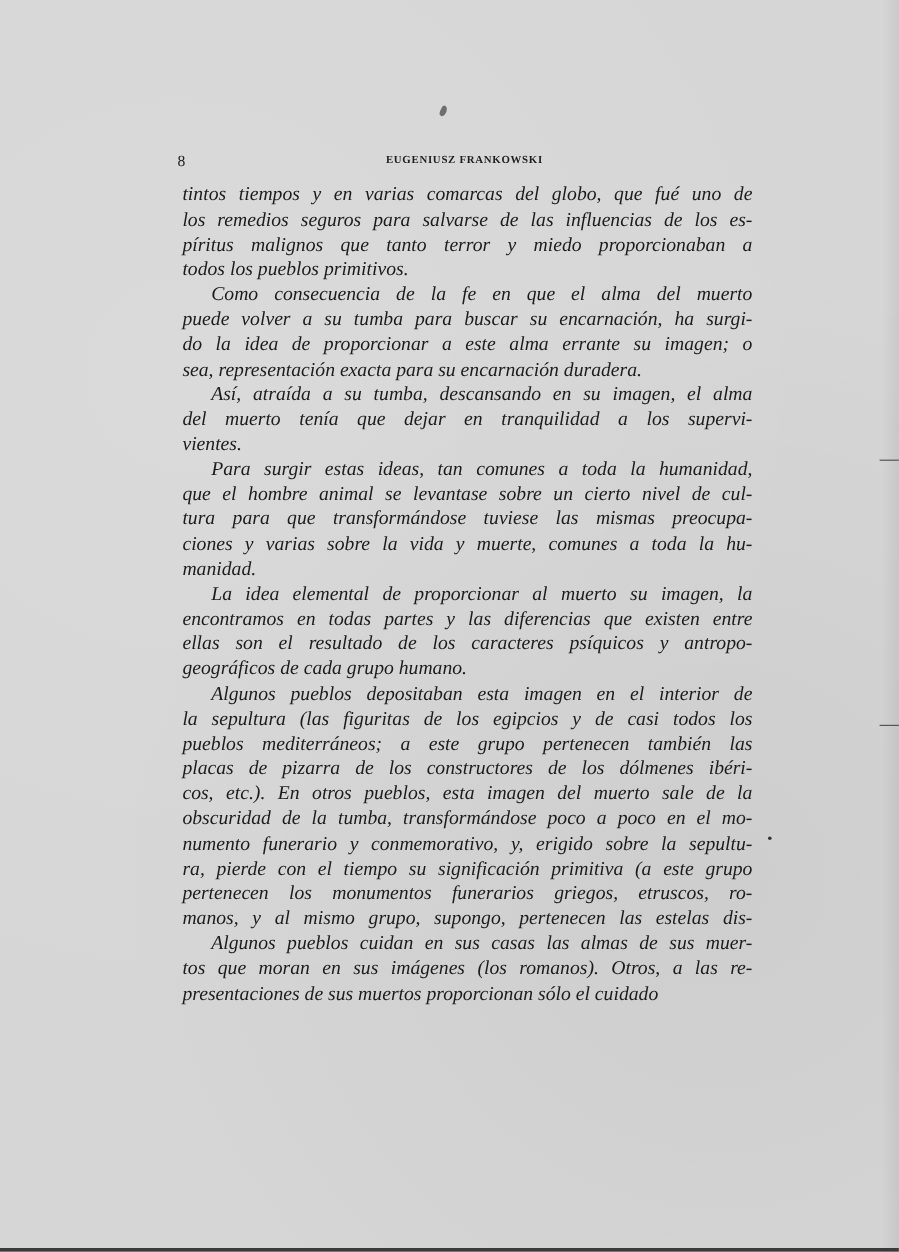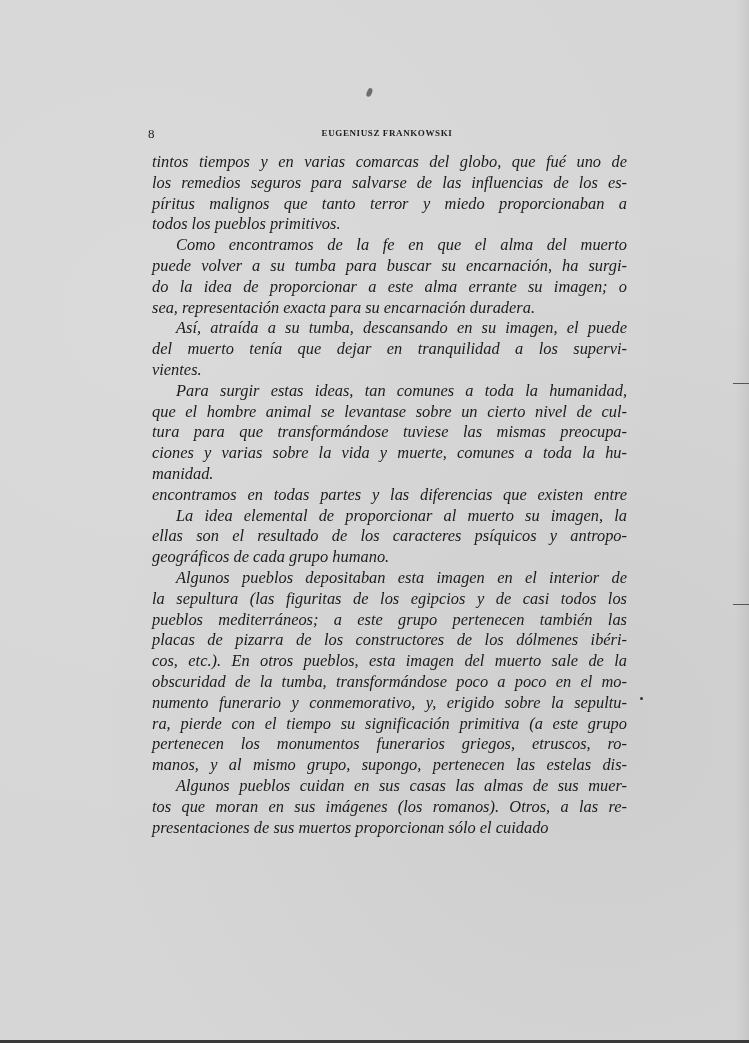--- a/index.html
+++ b/index.html
@@ -83,7 +83,7 @@
         <span class="line last">todos los pueblos primitivos.</span>
       </div>
       <div>
-        <span class="line indent">Como encontramos de la fe en que el alma del muerto</span>
+        <span class="line indent">Como consecuencia de la fe en que el alma del muerto</span>
         <span class="line">puede volver a su tumba para buscar su encarnación, ha surgi-</span>
         <span class="line">do la idea de proporcionar a este alma errante su imagen; o</span>
         <span class="line last">sea, representación exacta para su encarnación duradera.</span>

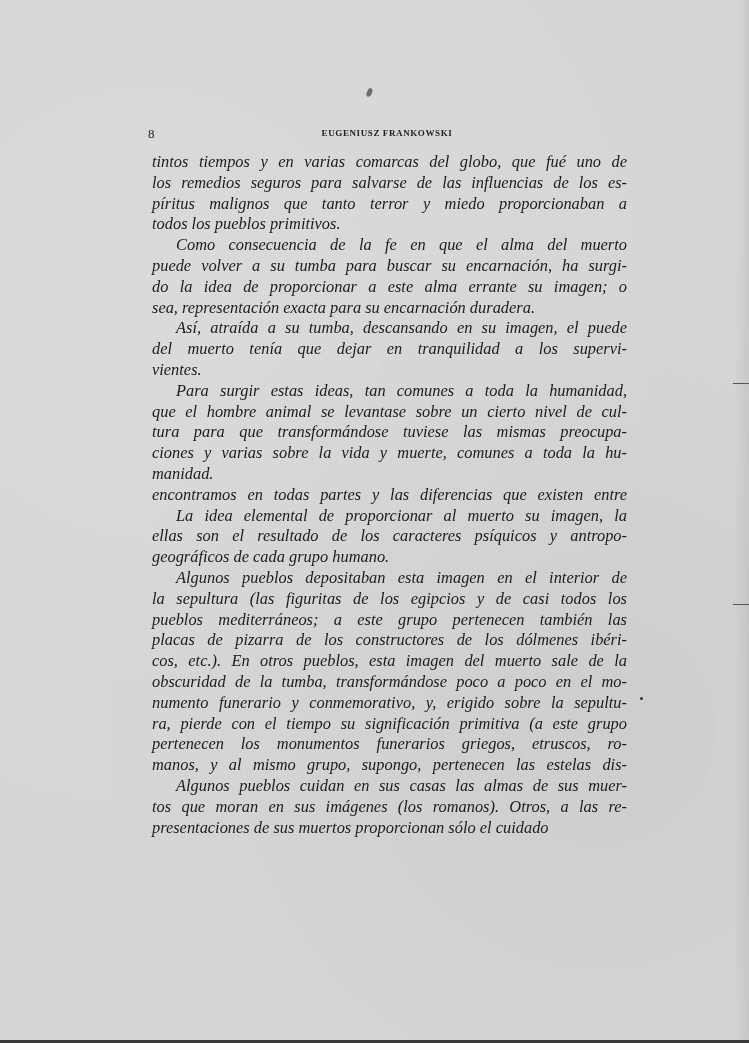--- a/index.html
+++ b/index.html
@@ -89,7 +89,7 @@
         <span class="line last">sea, representación exacta para su encarnación duradera.</span>
       </div>
       <div>
-        <span class="line indent">Así, atraída a su tumba, descansando en su imagen, el puede</span>
+        <span class="line indent">Así, atraída a su tumba, descansando en su imagen, el alma</span>
         <span class="line">del muerto tenía que dejar en tranquilidad a los supervi-</span>
         <span class="line last">vientes.</span>
       </div>

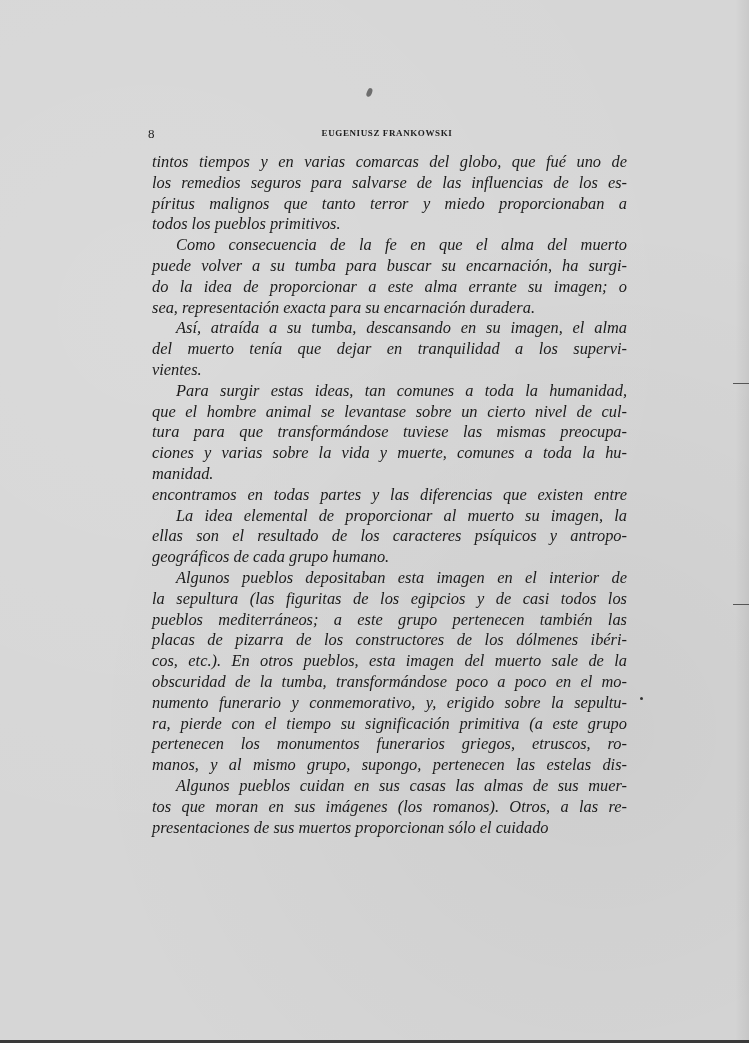--- a/index.html
+++ b/index.html
@@ -101,8 +101,8 @@
         <span class="line last">manidad.</span>
       </div>
       <div>
+        <span class="line indent">La idea elemental de proporcionar al muerto su imagen, la</span>
         <span class="line">encontramos en todas partes y las diferencias que existen entre</span>
-        <span class="line indent">La idea elemental de proporcionar al muerto su imagen, la</span>
         <span class="line">ellas son el resultado de los caracteres psíquicos y antropo-</span>
         <span class="line last">geográficos de cada grupo humano.</span>
       </div>

